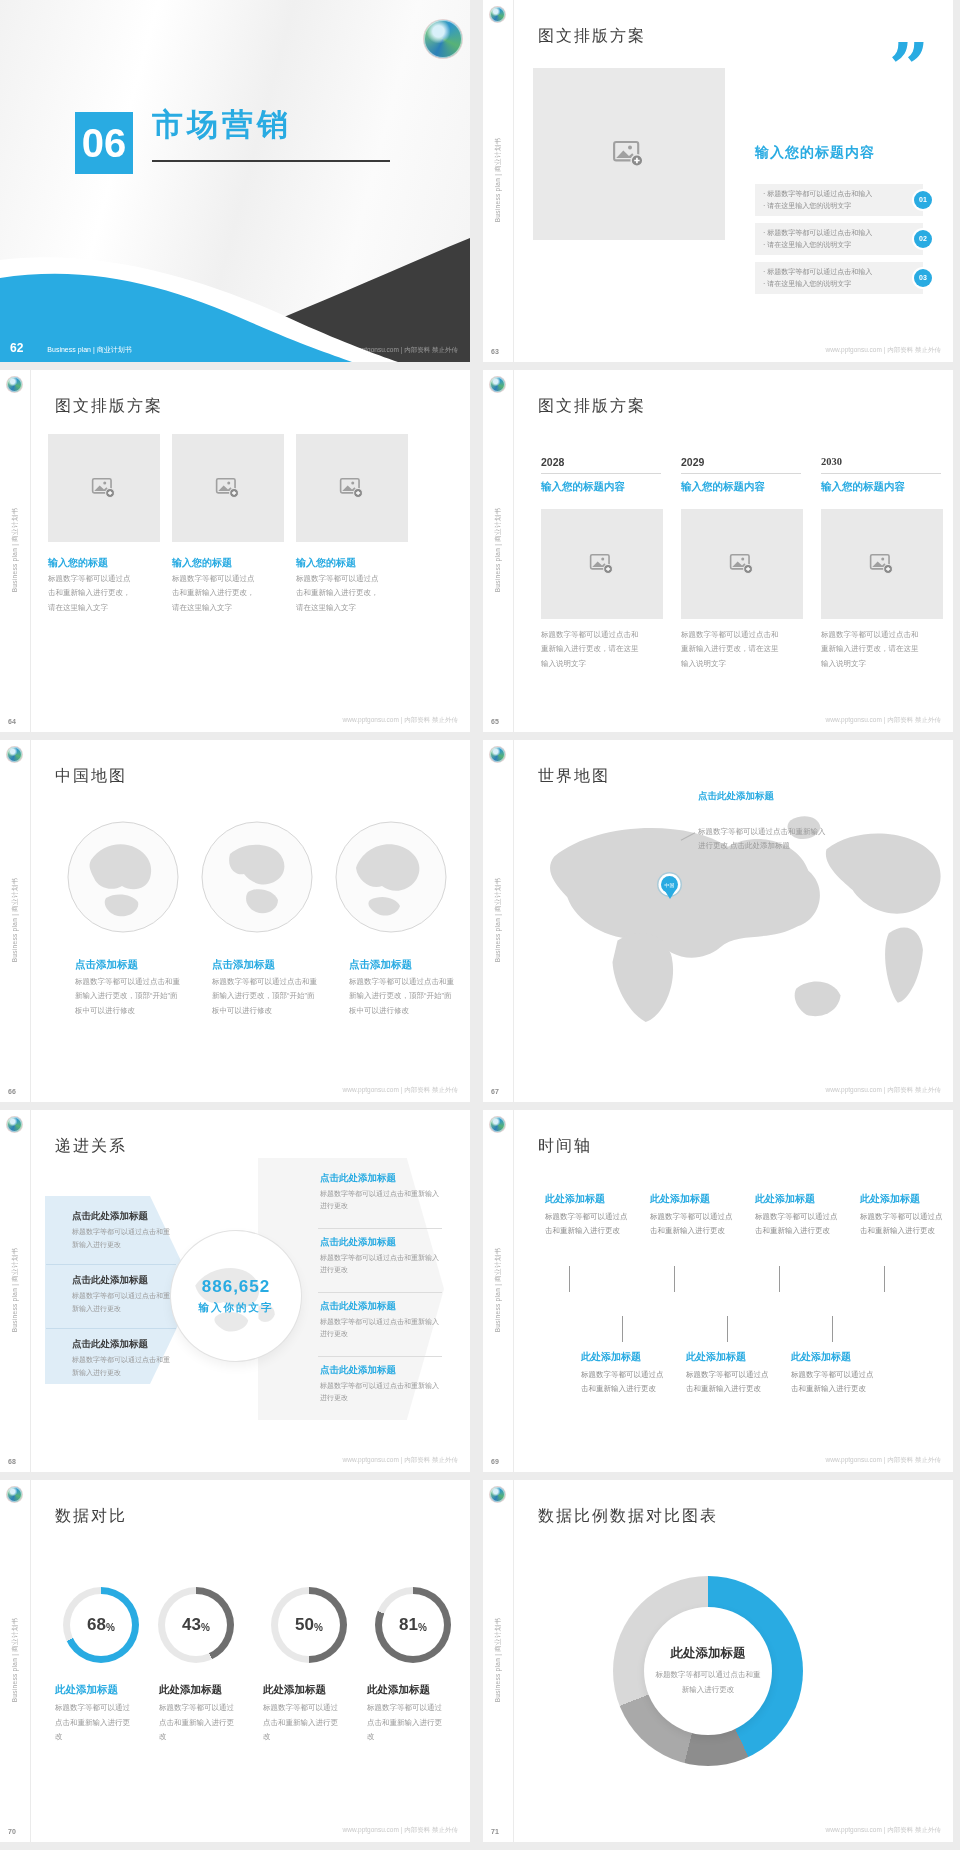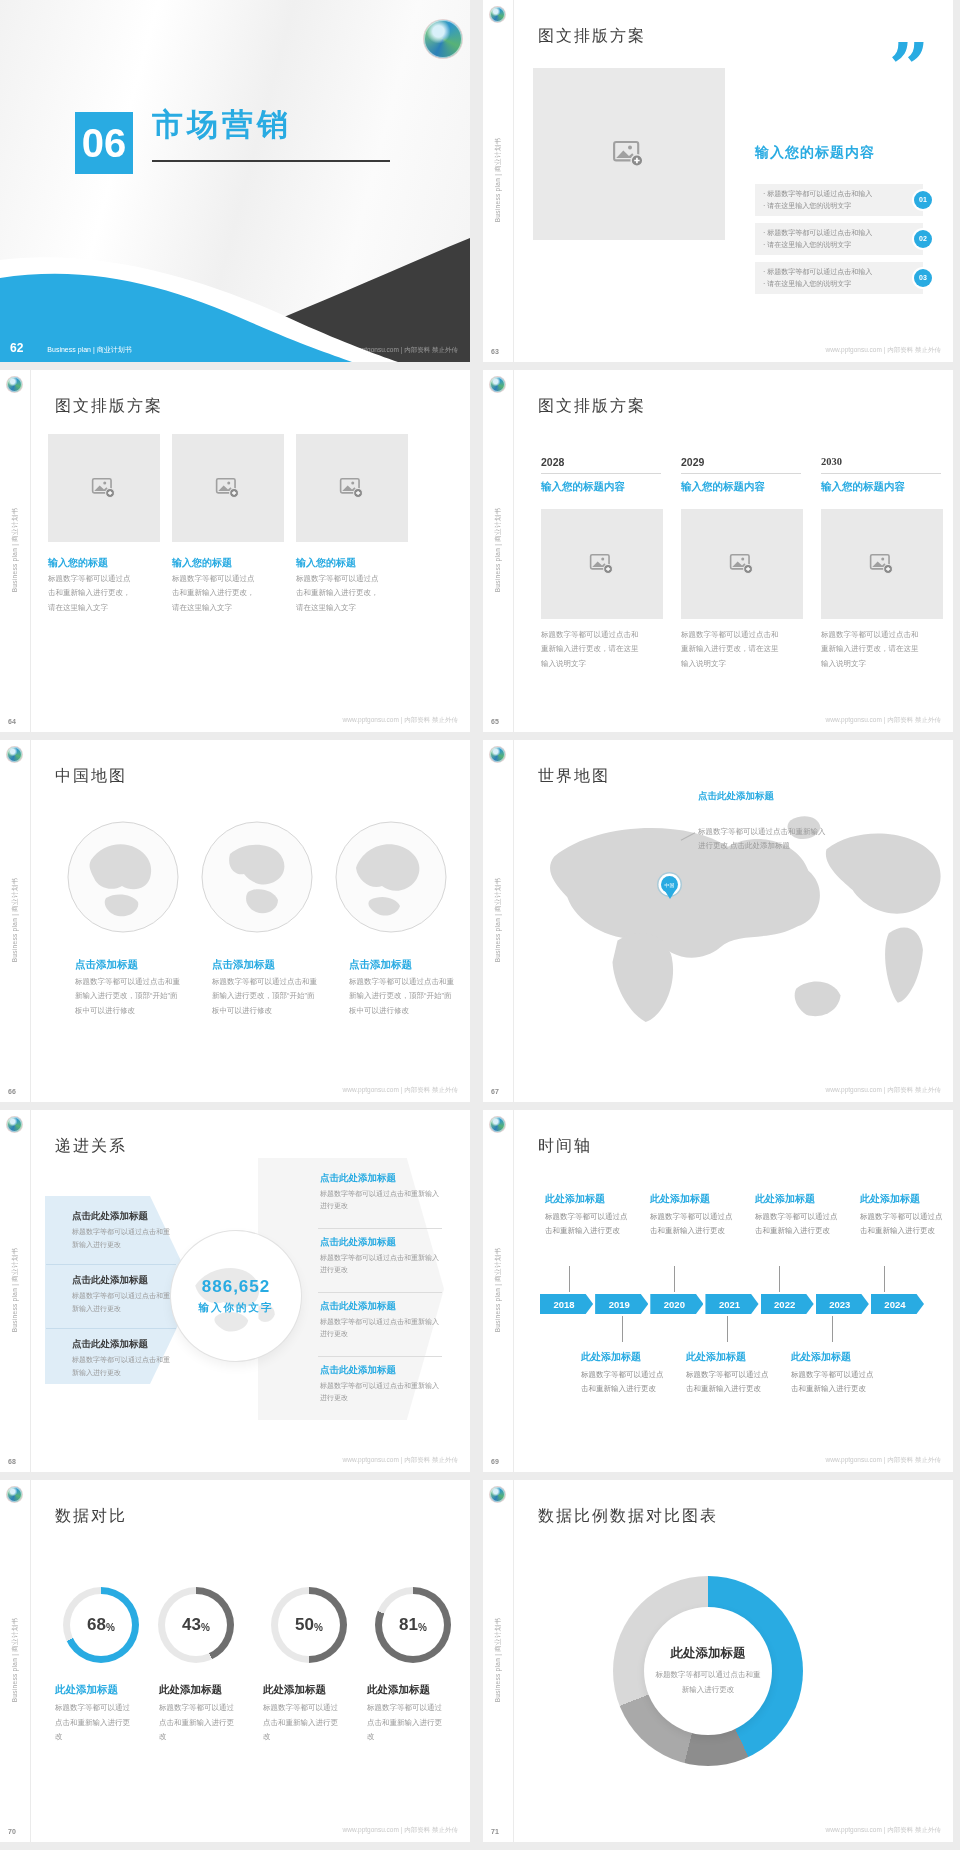--- a/index.html
+++ b/index.html
@@ -418,15 +418,6 @@
     <div class="tk" style="left:191px;top:156px;height:26px;"></div>
     <div class="tk" style="left:296px;top:156px;height:26px;"></div>
     <div class="tk" style="left:401px;top:156px;height:26px;"></div>
-    <div class="bar69">
-      <div>2018</div>
-      <div>2019</div>
-      <div>2020</div>
-      <div>2021</div>
-      <div>2022</div>
-      <div>2023</div>
-      <div>2024</div>
-    </div>
     <div class="tk" style="left:139px;top:206px;height:26px;"></div>
     <div class="tk" style="left:244px;top:206px;height:26px;"></div>
     <div class="tk" style="left:349px;top:206px;height:26px;"></div>

